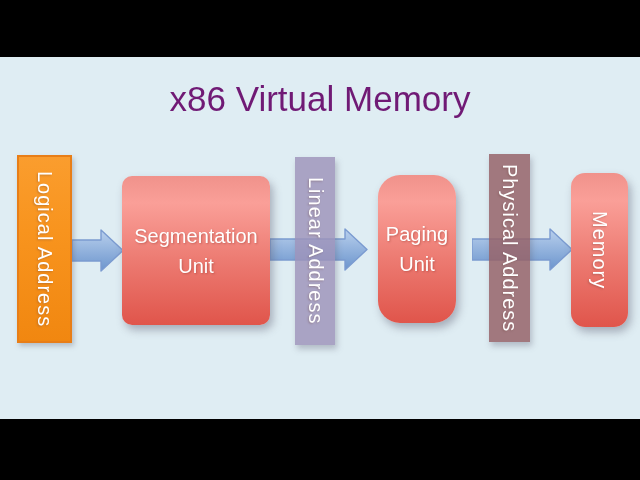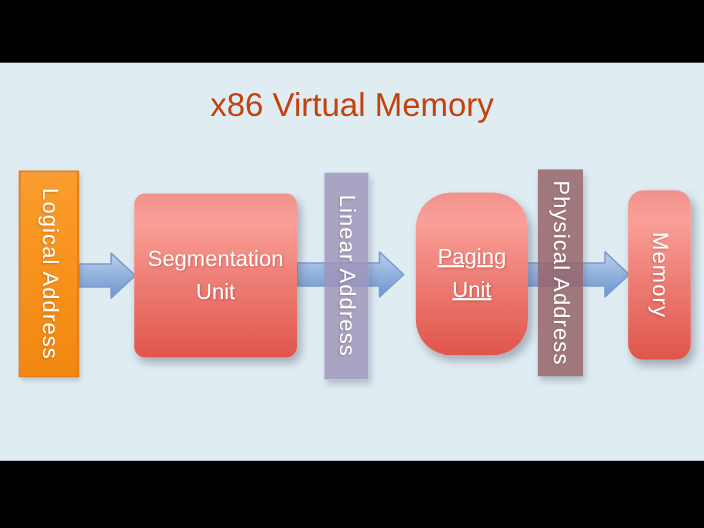--- a/index.html
+++ b/index.html
@@ -16,7 +16,7 @@
   }
   .slide-title{
     position:absolute;left:0;top:22px;width:640px;
-    text-align:center;font-size:30px;color:#c2410c;
+    text-align:center;font-size:35px;color:#701a75;
     letter-spacing:0px;
   }
   .node{position:absolute;box-sizing:border-box;color:#FFFFFF;}

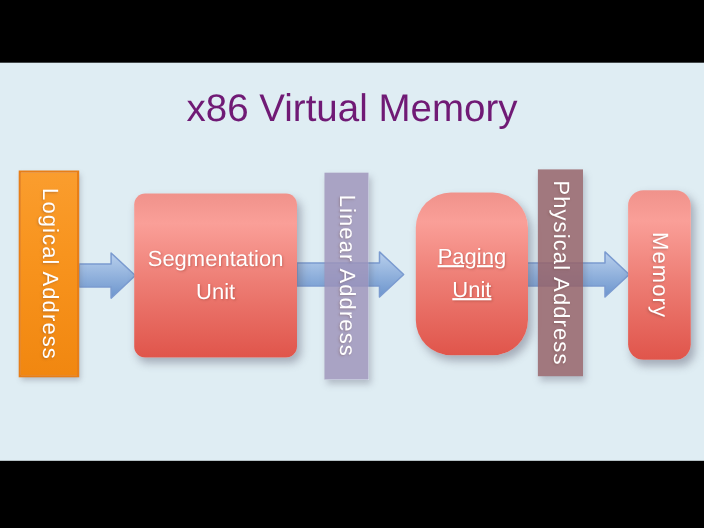--- a/index.html
+++ b/index.html
@@ -105,7 +105,7 @@
       <span>Linear Address</span>
     </div>
 
-    <div class="node hbox redbox" style="left:378px;top:118px;width:102px;height:148px;border-radius:32px;padding:0 14px;text-decoration:underline;">
+    <div class="node hbox redbox" style="left:378px;top:118px;width:78px;height:148px;border-radius:22px;padding:0 14px;">
       <span>Paging Unit</span>
     </div>
 

